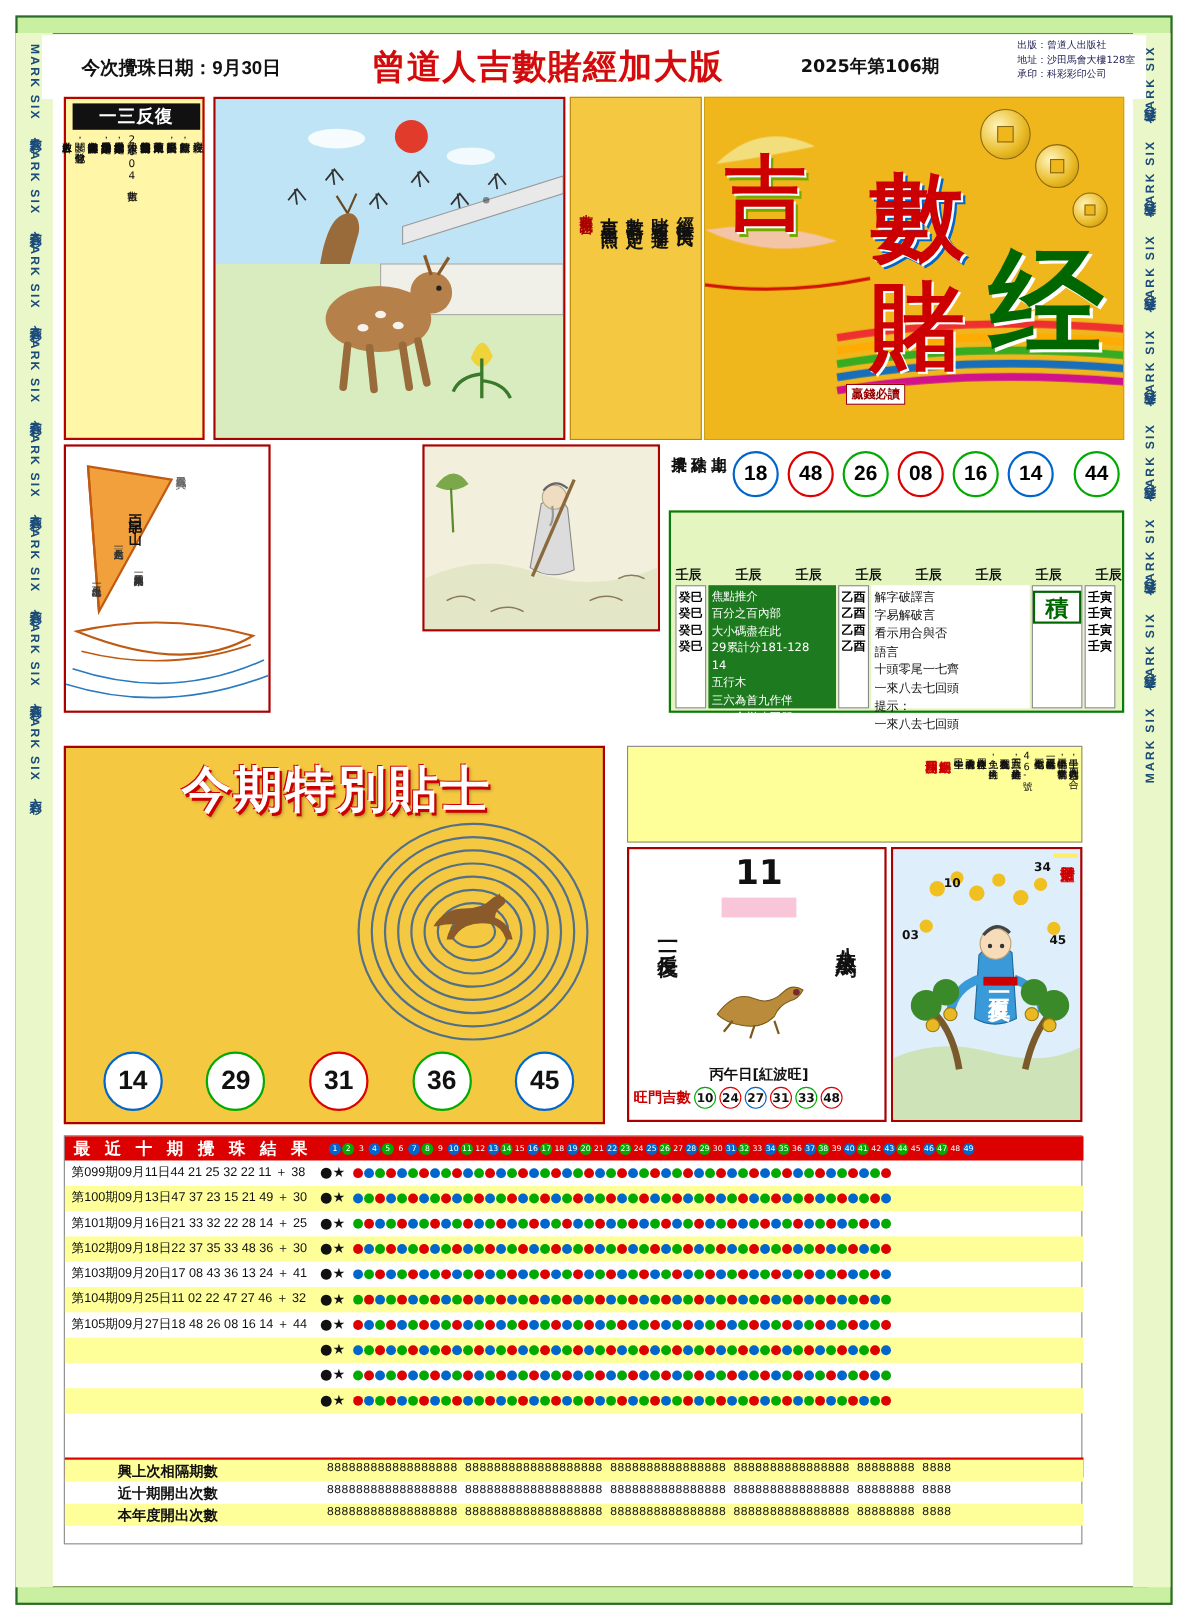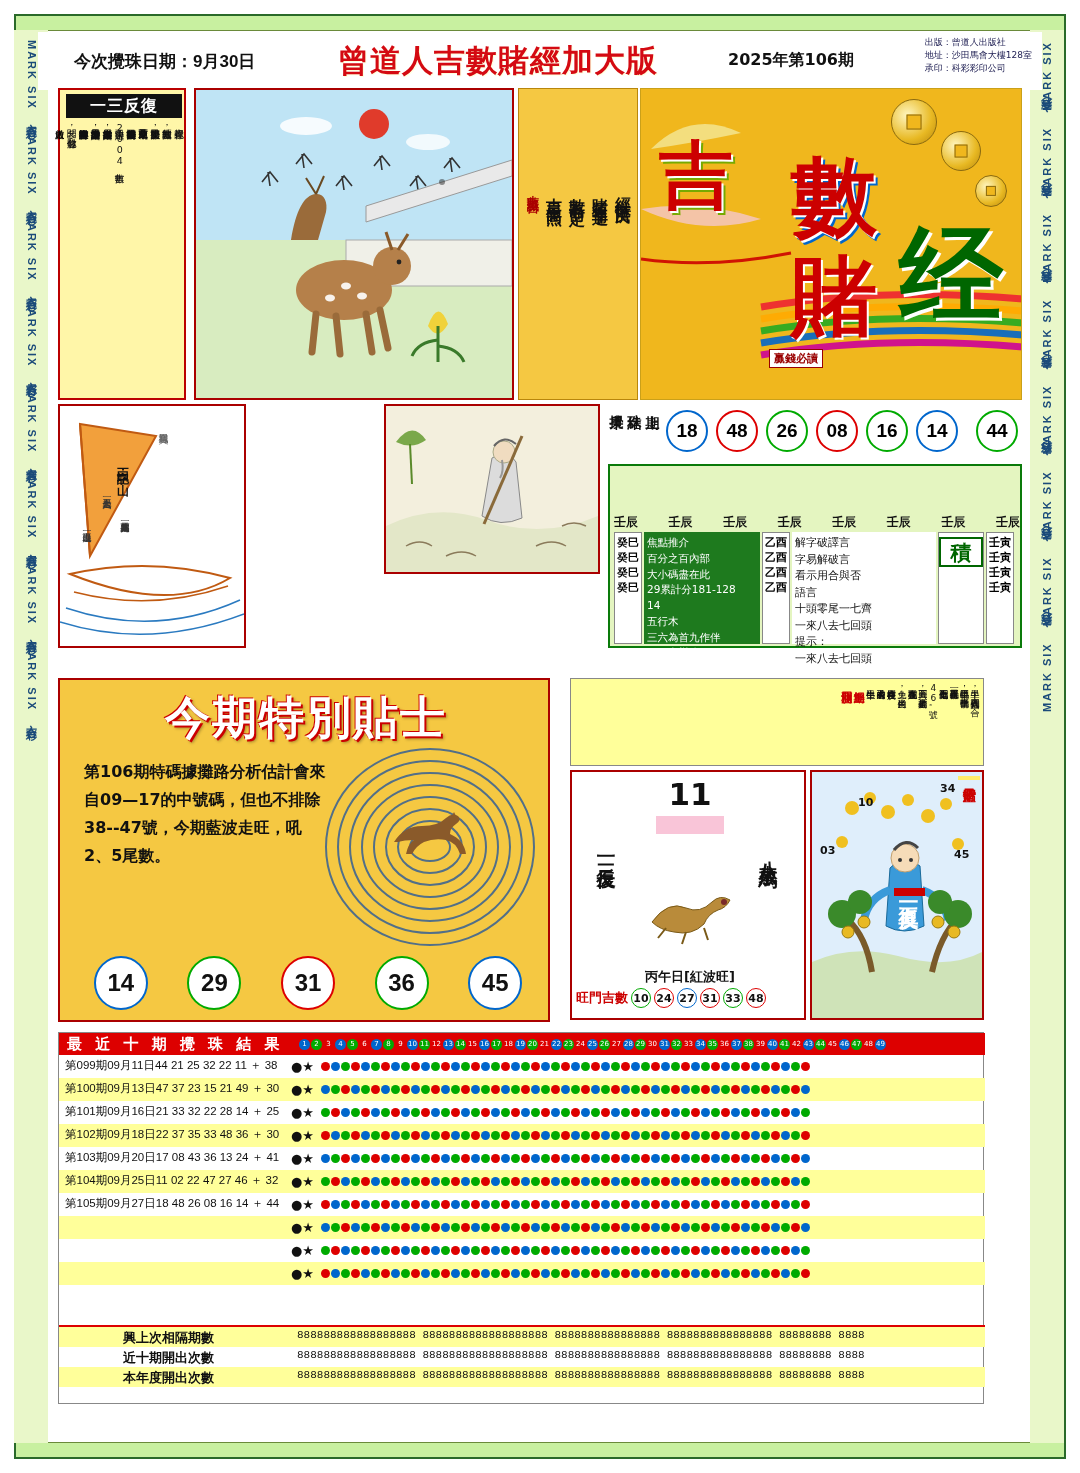--- a/index.html
+++ b/index.html
@@ -610,7 +610,6 @@
 
   <div class="tips">
     <div class="tips-title">今期特別貼士</div>
-    <div class="tips-text">第106期特碼據攤路分析估計會來自09—17的中號碼，但也不排除38--47號，今期藍波走旺，吼2、5尾數。</div>
     <svg class="spiral" viewBox="0 0 220 210">
       <g fill="none" stroke="#2a5a9a" stroke-width="2" opacity="0.8">
         <ellipse cx="110" cy="105" rx="104" ry="98"></ellipse>

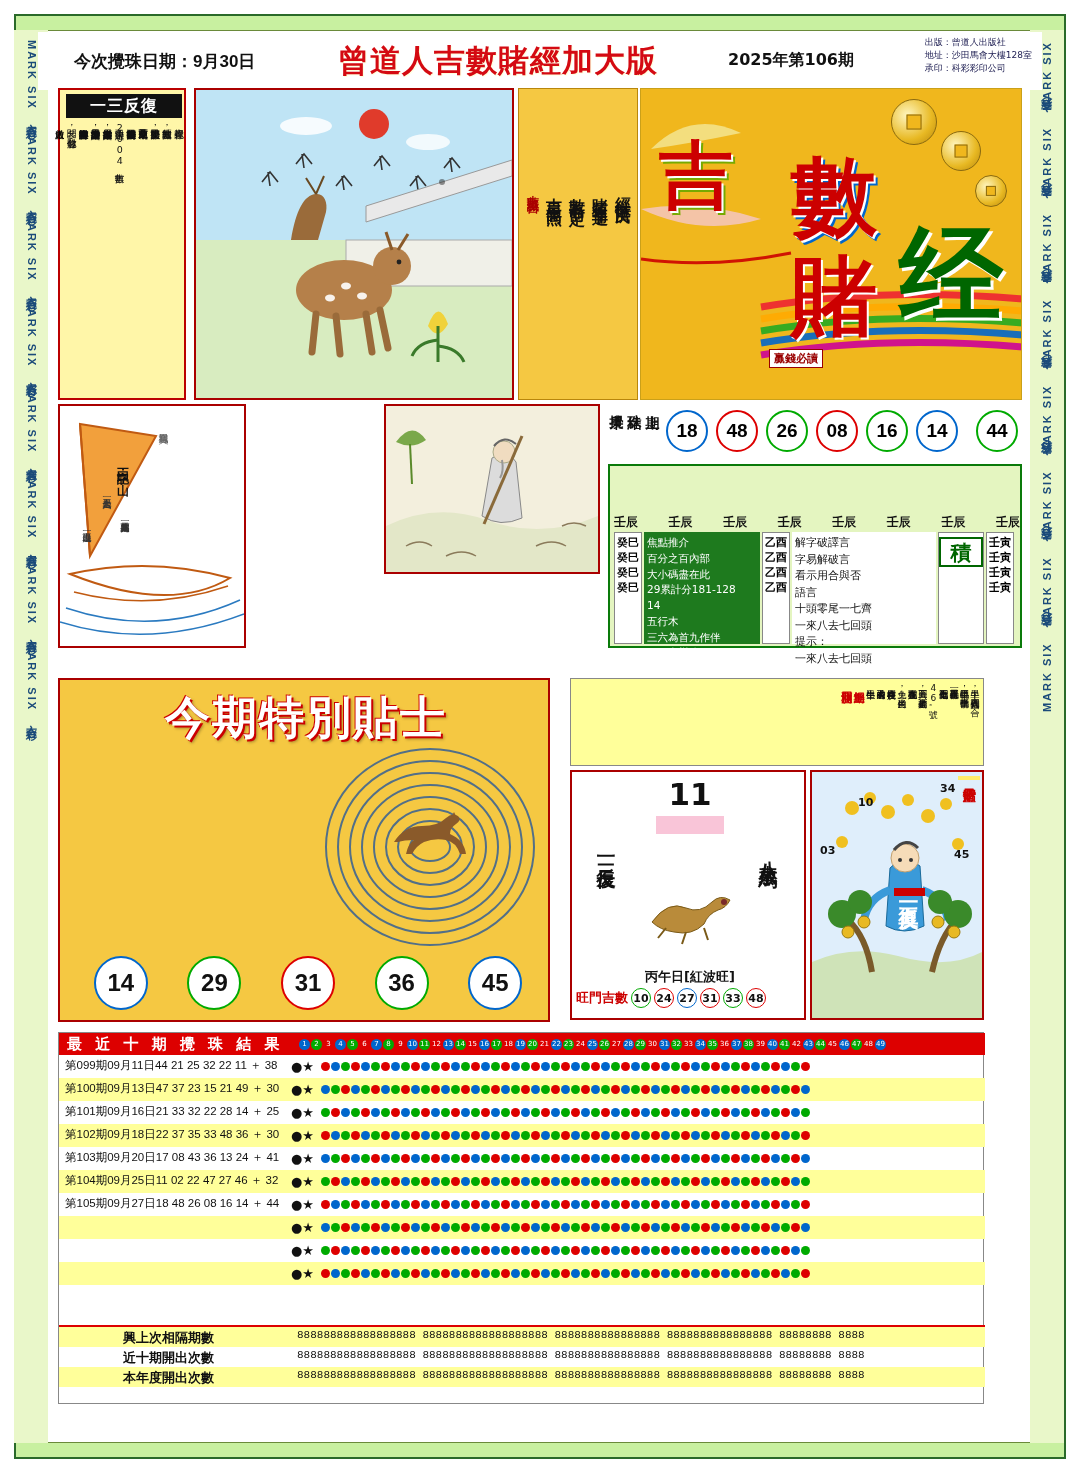--- a/index.html
+++ b/index.html
@@ -358,7 +358,7 @@
   }
   .foot-row { position:relative; height:20px; }
   .foot-row .flbl {
-    position:absolute; left:64px; top:2px; font-size:13px; font-weight:bold; color:#111;
+    position:absolute; left:48px; top:2px; font-size:13px; font-weight:bold; color:#111;
   }
   .foot-row .fval {
     position:absolute; left:238px; top:2px; width:684px; font-size:11px; color:#111;

